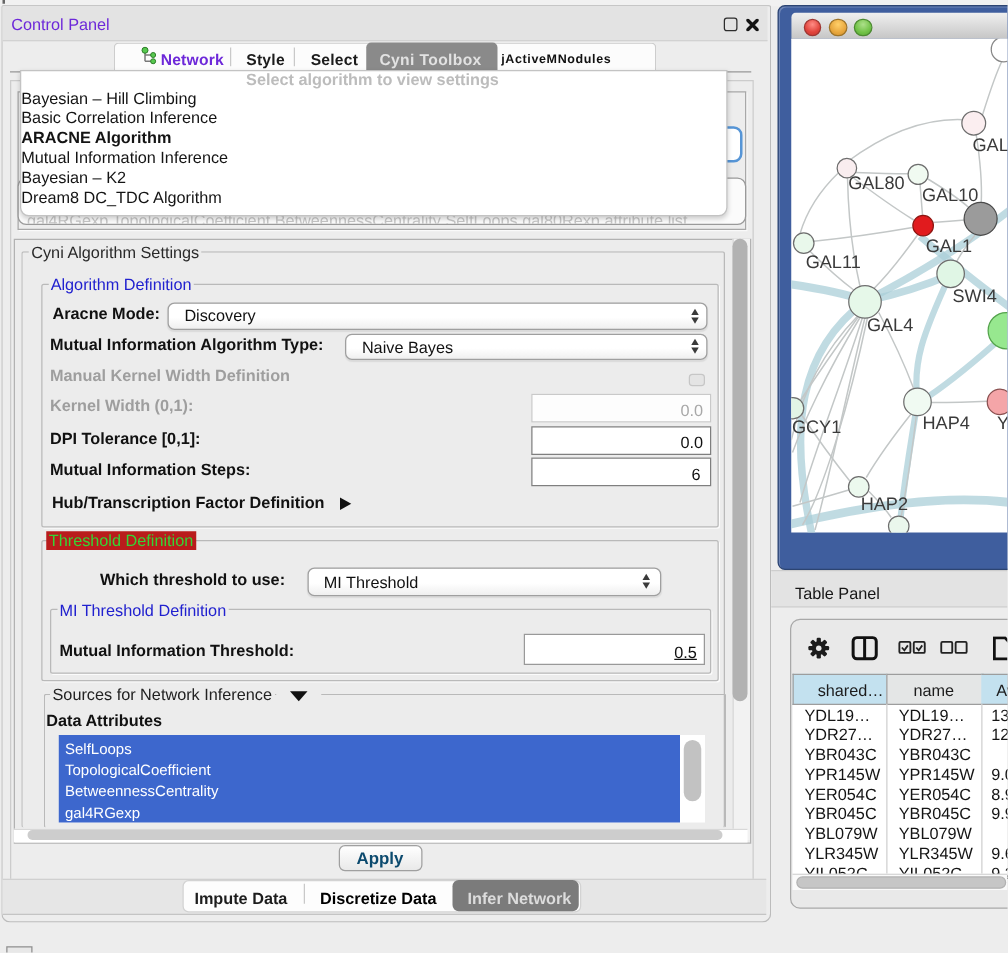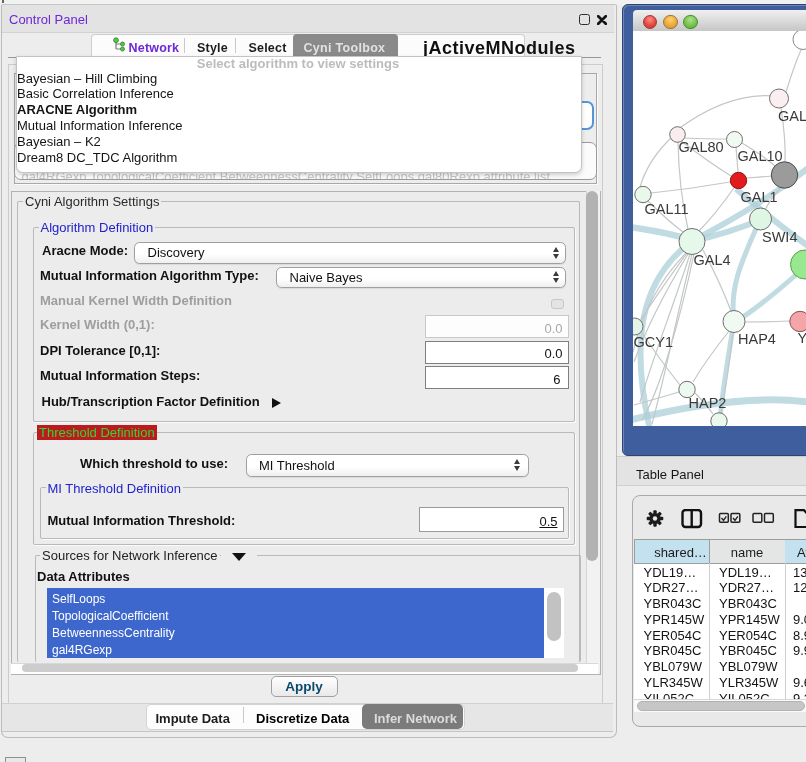--- a/index.html
+++ b/index.html
@@ -52,7 +52,7 @@
 <div class="ab b" style="left:248.5px;top:40.5px;font-size:12.5px;letter-spacing:0.2px;line-height:14px;color:#1c1c1c;">Select</div>
 <div class="ab" style="left:292.5px;top:33.5px;width:105.5px;height:24px;background:#8a8a8a;border-radius:4px 4px 0 0;"></div>
 <div class="ab b" style="left:303.5px;top:40.5px;font-size:12.5px;letter-spacing:0.3px;line-height:14px;color:#e2e2e2;">Cyni Toolbox</div>
-<div class="ab b" style="left:423px;top:40.5px;font-size:18px;letter-spacing:0.5px;line-height:14px;color:#111;">jActiveMNodules</div>
+<div class="ab b" style="left:401px;top:40.5px;font-size:10px;letter-spacing:0.5px;line-height:14px;color:#111;">jActiveMNodules</div>
 
 <div class="ab" style="left:8px;top:64px;width:593px;height:639px;border:1px solid #cccccc;background:#ededed;"></div>
 

